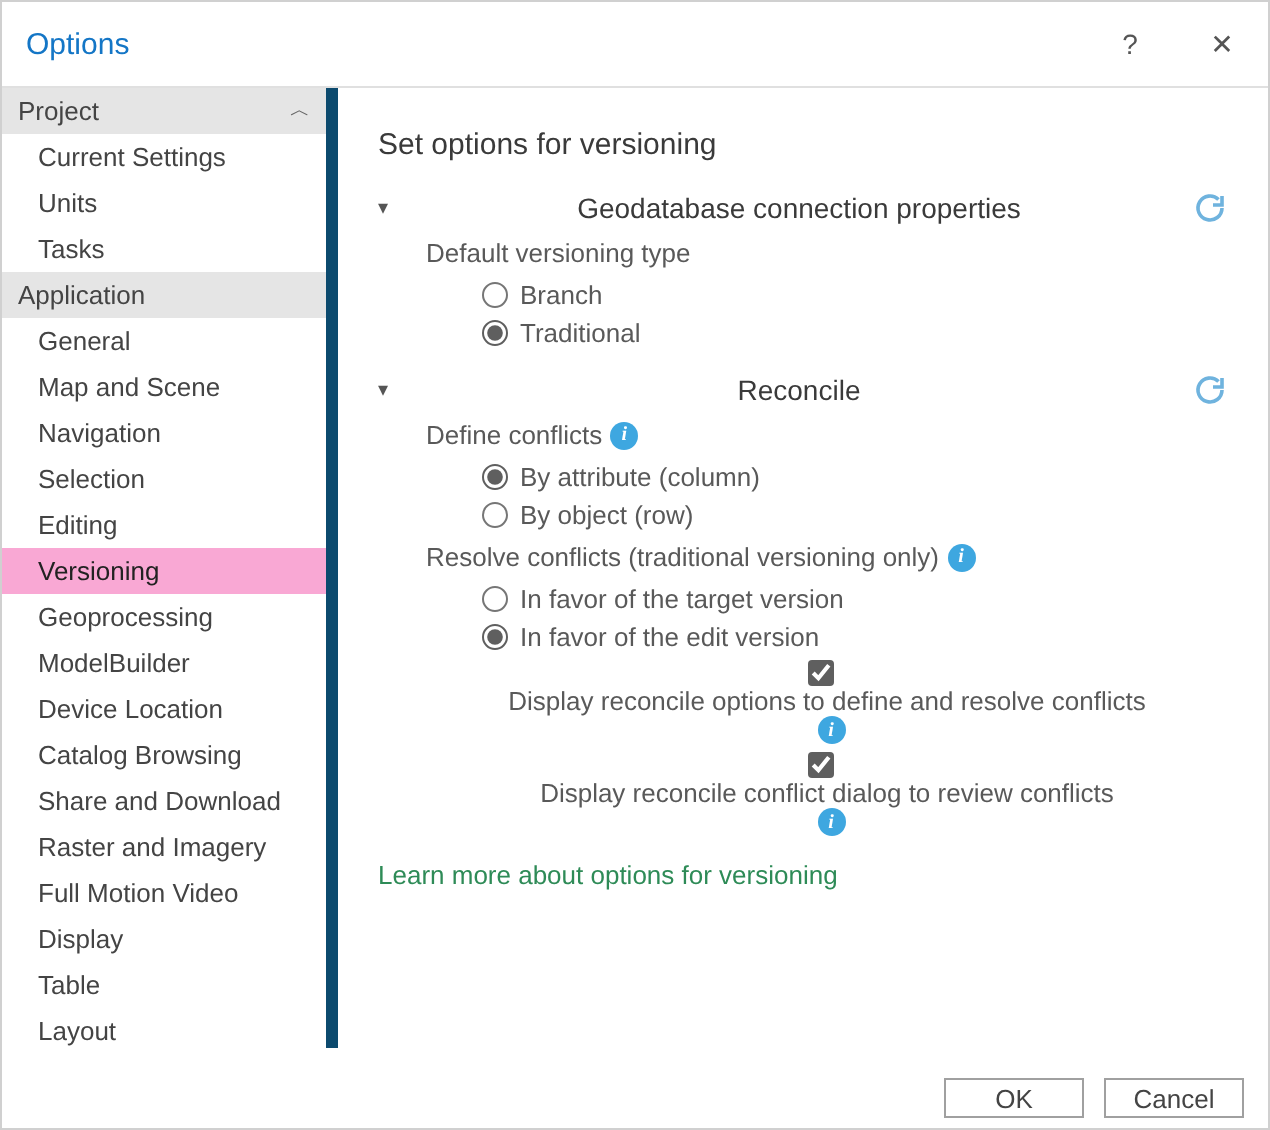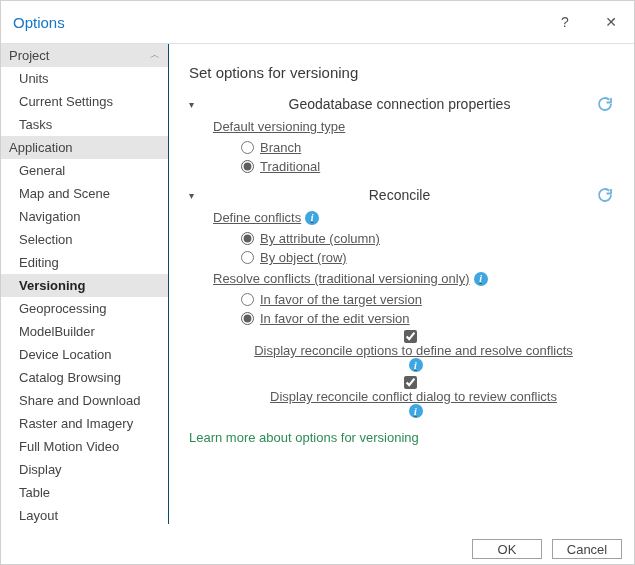--- a/index.html
+++ b/index.html
@@ -41,7 +41,7 @@
   }
   .sidebar {
     width: 168px;
-    border-right: 1px solid #0c4a6e;
+    border-right: 6px solid #0c4a6e;
     overflow-y: auto;
     position: relative;
     background: #fff;

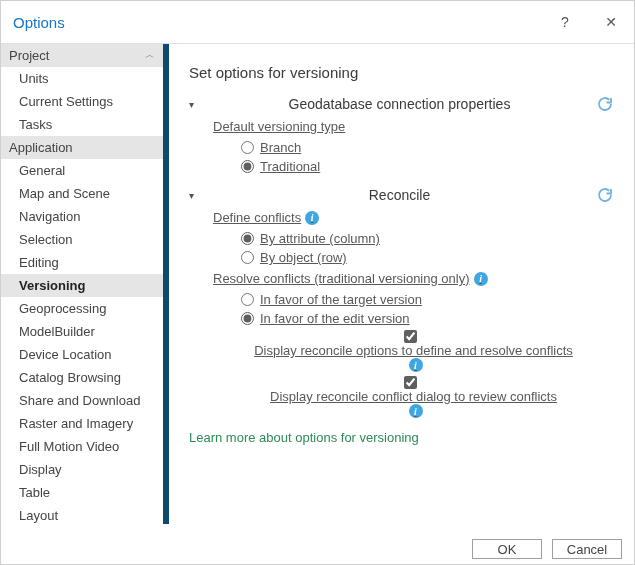--- a/index.html
+++ b/index.html
@@ -186,8 +186,8 @@
       <span>Project</span>
       <span style="float:right;font-size:10px;color:#666">︿</span>
     </div>
+    <div class="nav-item">Current Settings</div>
     <div class="nav-item">Units</div>
-    <div class="nav-item">Current Settings</div>
     <div class="nav-item">Tasks</div>
 
     <div class="group-header">

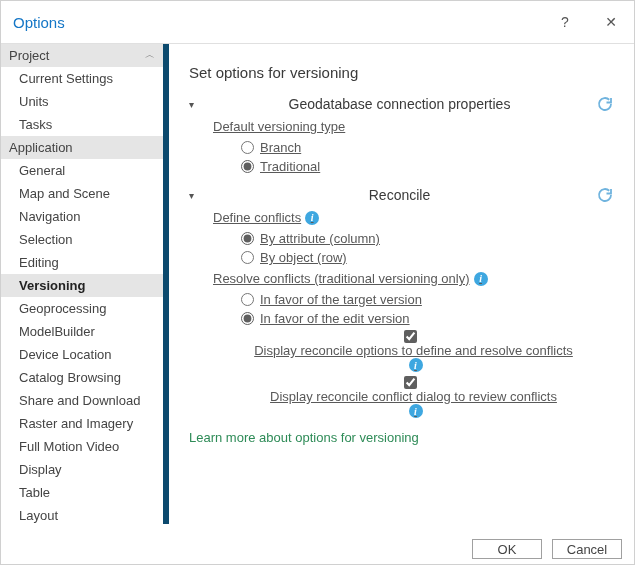--- a/index.html
+++ b/index.html
@@ -104,7 +104,6 @@
   .reset-icon svg { width: 18px; height: 18px; }
   .sub {
     padding-left: 24px;
-    text-decoration: underline;
   }
   .sub-label {
     color: #595959;

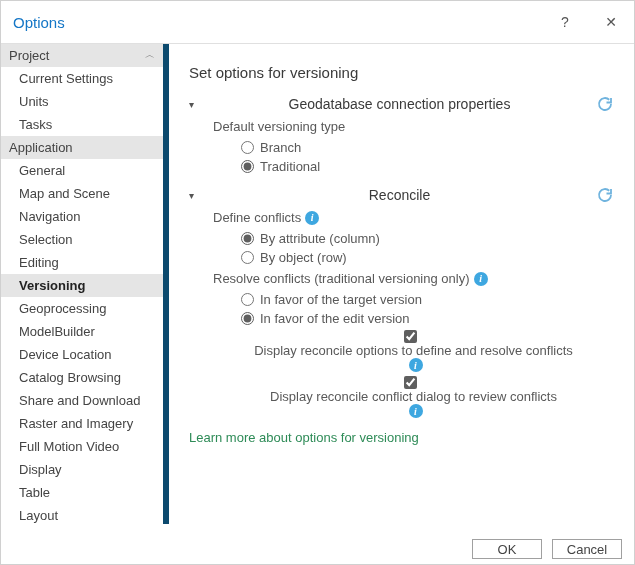--- a/index.html
+++ b/index.html
@@ -60,8 +60,8 @@
     font-size: 13px;
   }
   .nav-item.selected {
-    background: #e5e5e5;
-    font-weight: 700;
+    background: #f9a8d4;
+    font-weight: 400;
     color: #222;
   }
   .main {

